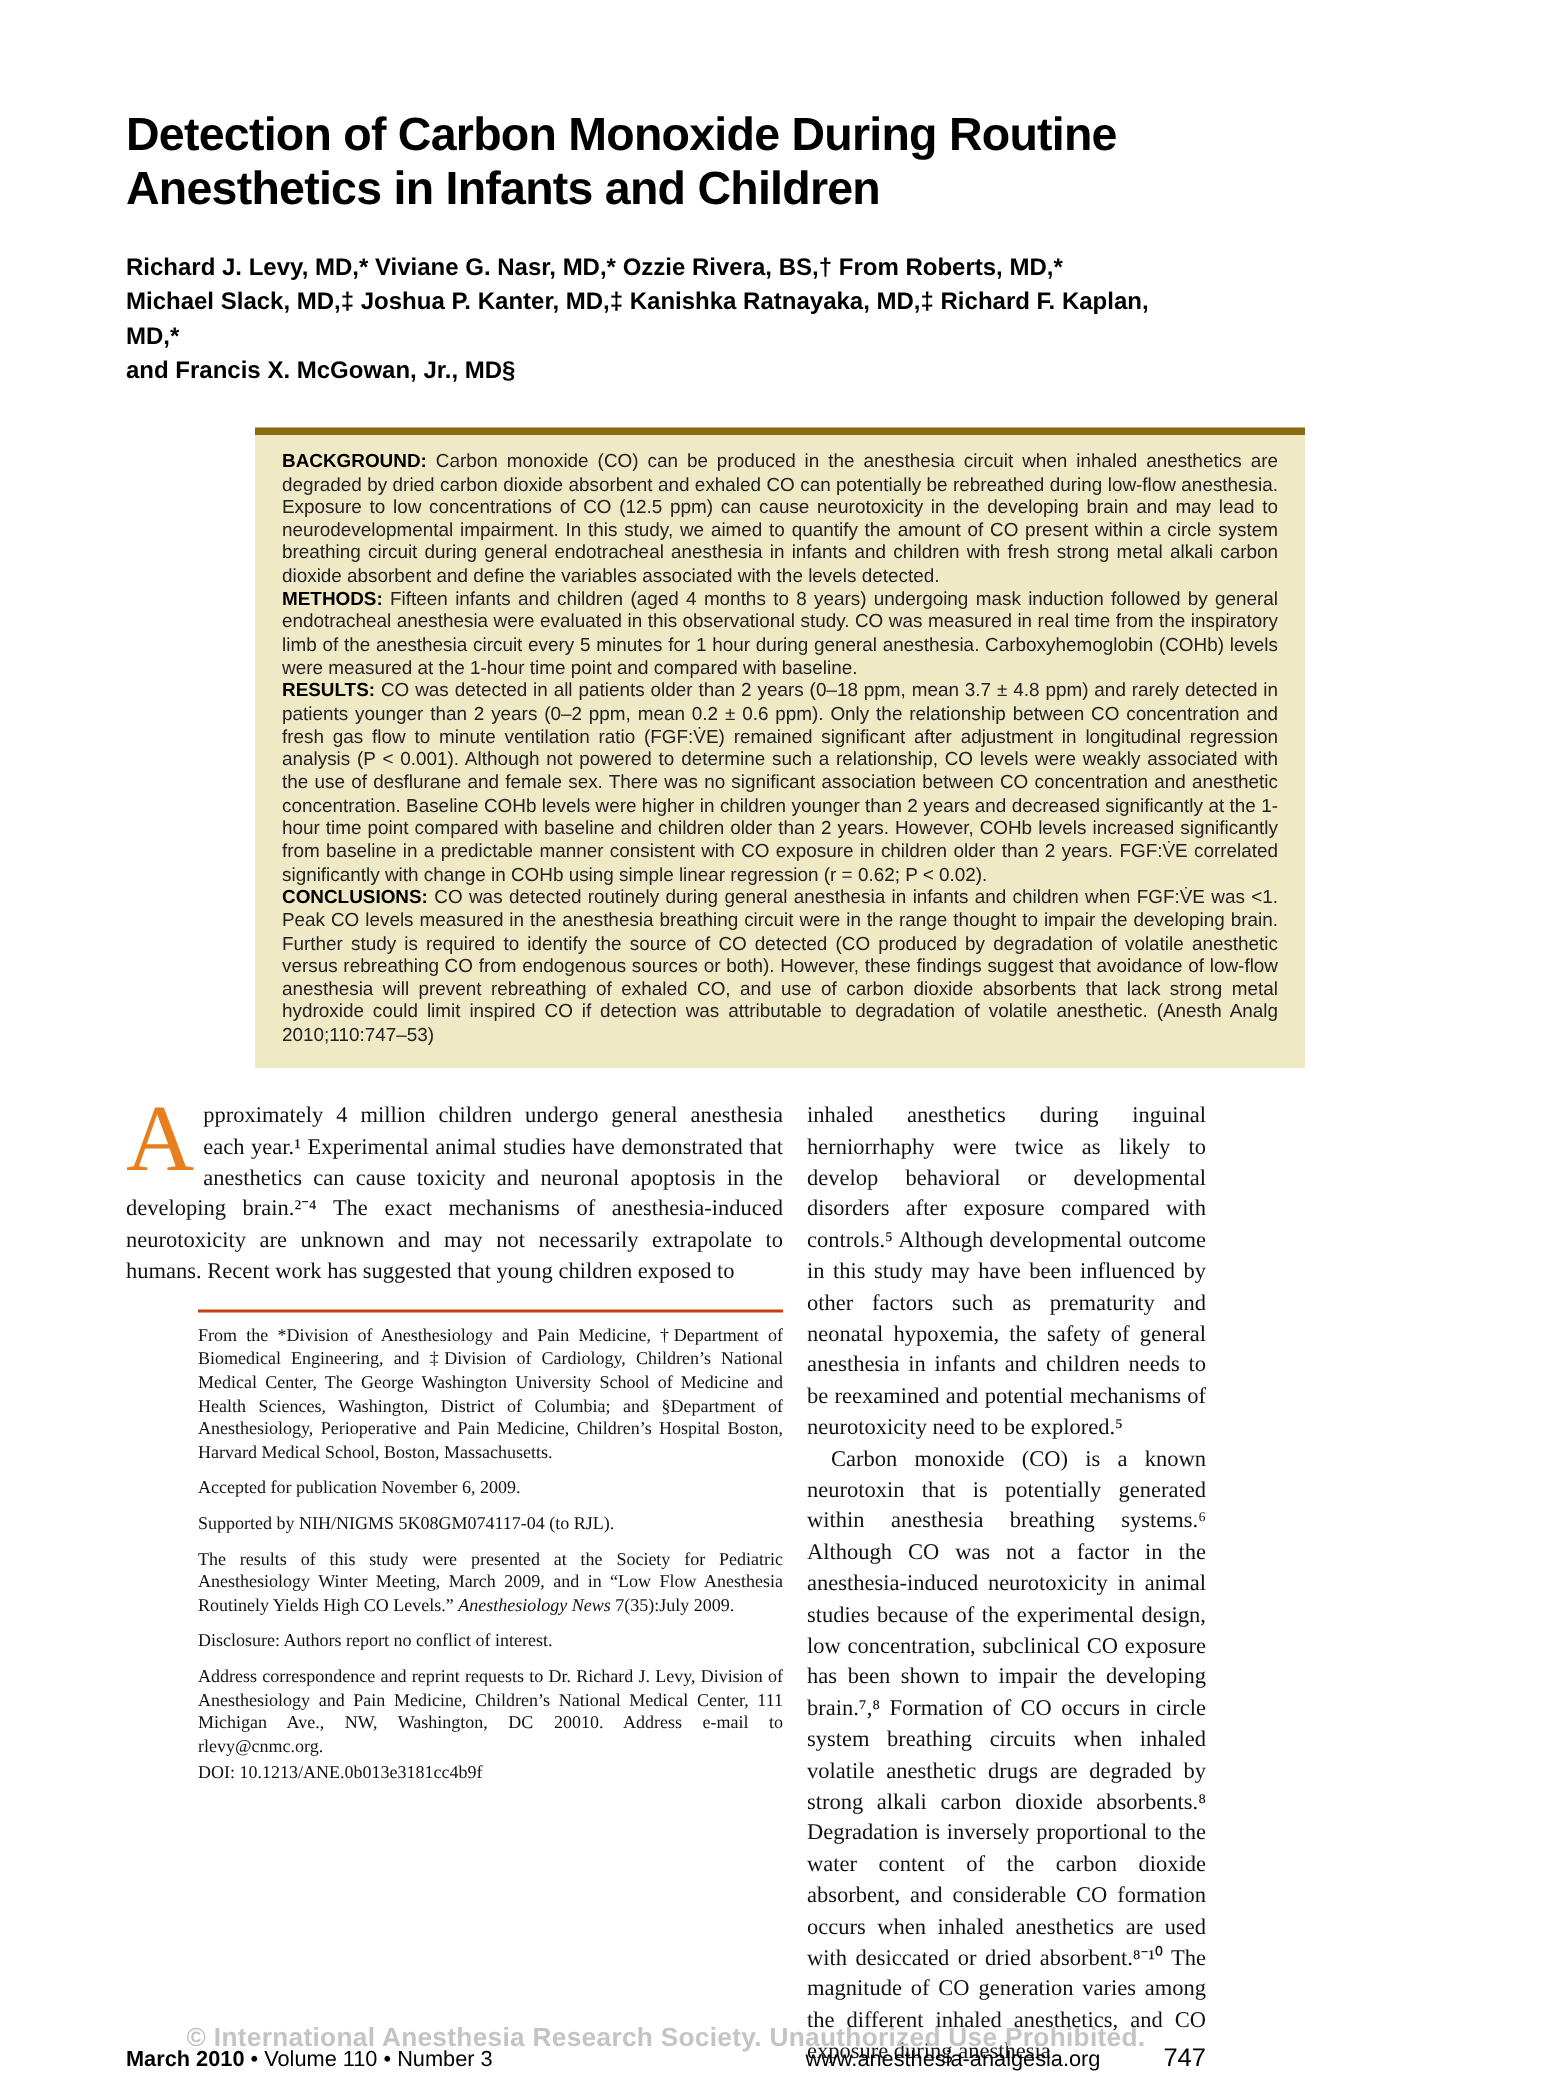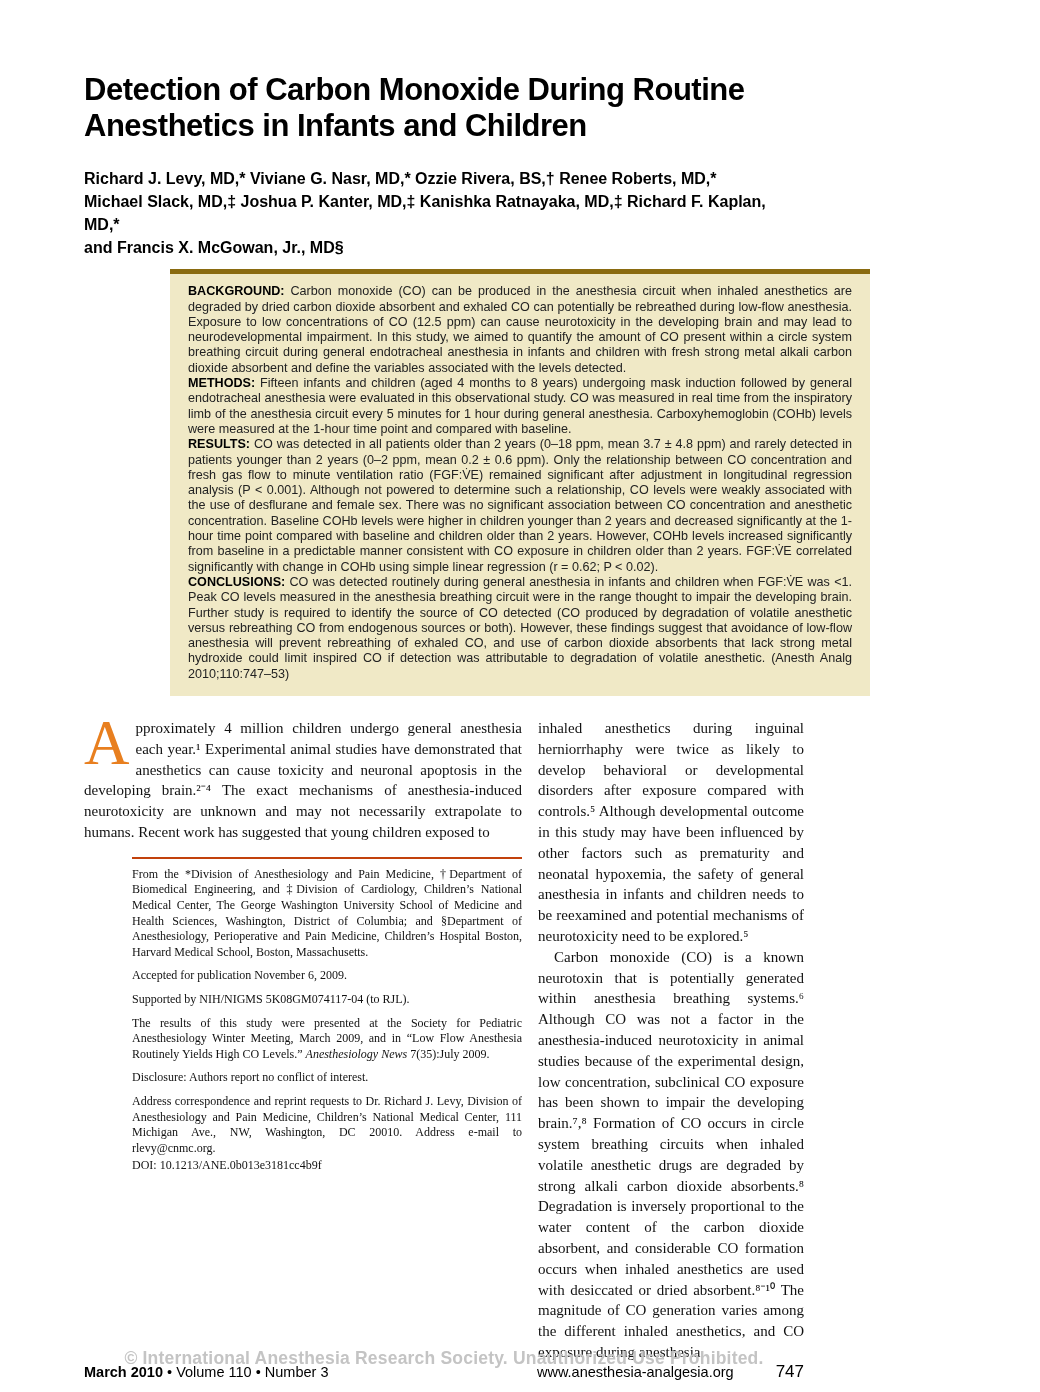--- a/index.html
+++ b/index.html
@@ -133,7 +133,7 @@
     </h1>
 
     <div class="authors">
-      <span>Richard J. Levy, MD,* Viviane G. Nasr, MD,* Ozzie Rivera, BS,† Renee Roberts, MD,*</span><br>
+      <span>Richard J. Levy, MD,* Viviane G. Nasr, MD,* Ozzie Rivera, BS,† From Roberts, MD,*</span><br>
       <span>Michael Slack, MD,‡ Joshua P. Kanter, MD,‡ Kanishka Ratnayaka, MD,‡ Richard F. Kaplan, MD,*</span><br>
       <span>and Francis X. McGowan, Jr., MD§</span>
     </div>

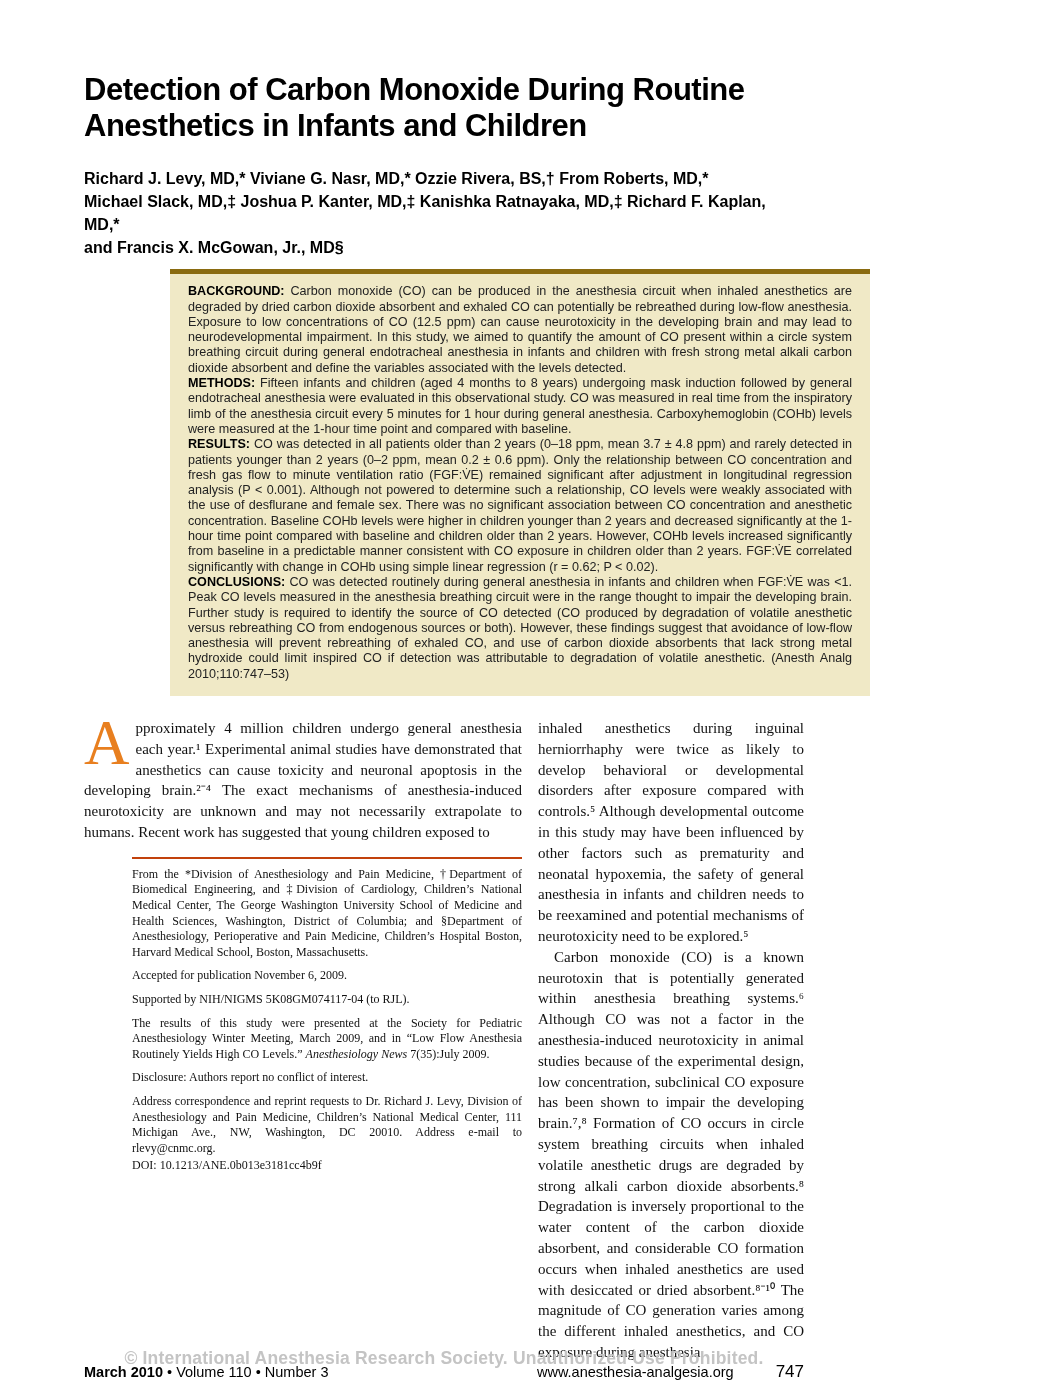--- a/index.html
+++ b/index.html
@@ -40,7 +40,7 @@
 
   
   .abstract{
-    margin:10px 0 0 86px;
+    margin:26px 0 0 86px;
     width:700px;
     background:var(--abstract-bg);
     border-top:5px solid var(--abstract-bar);

